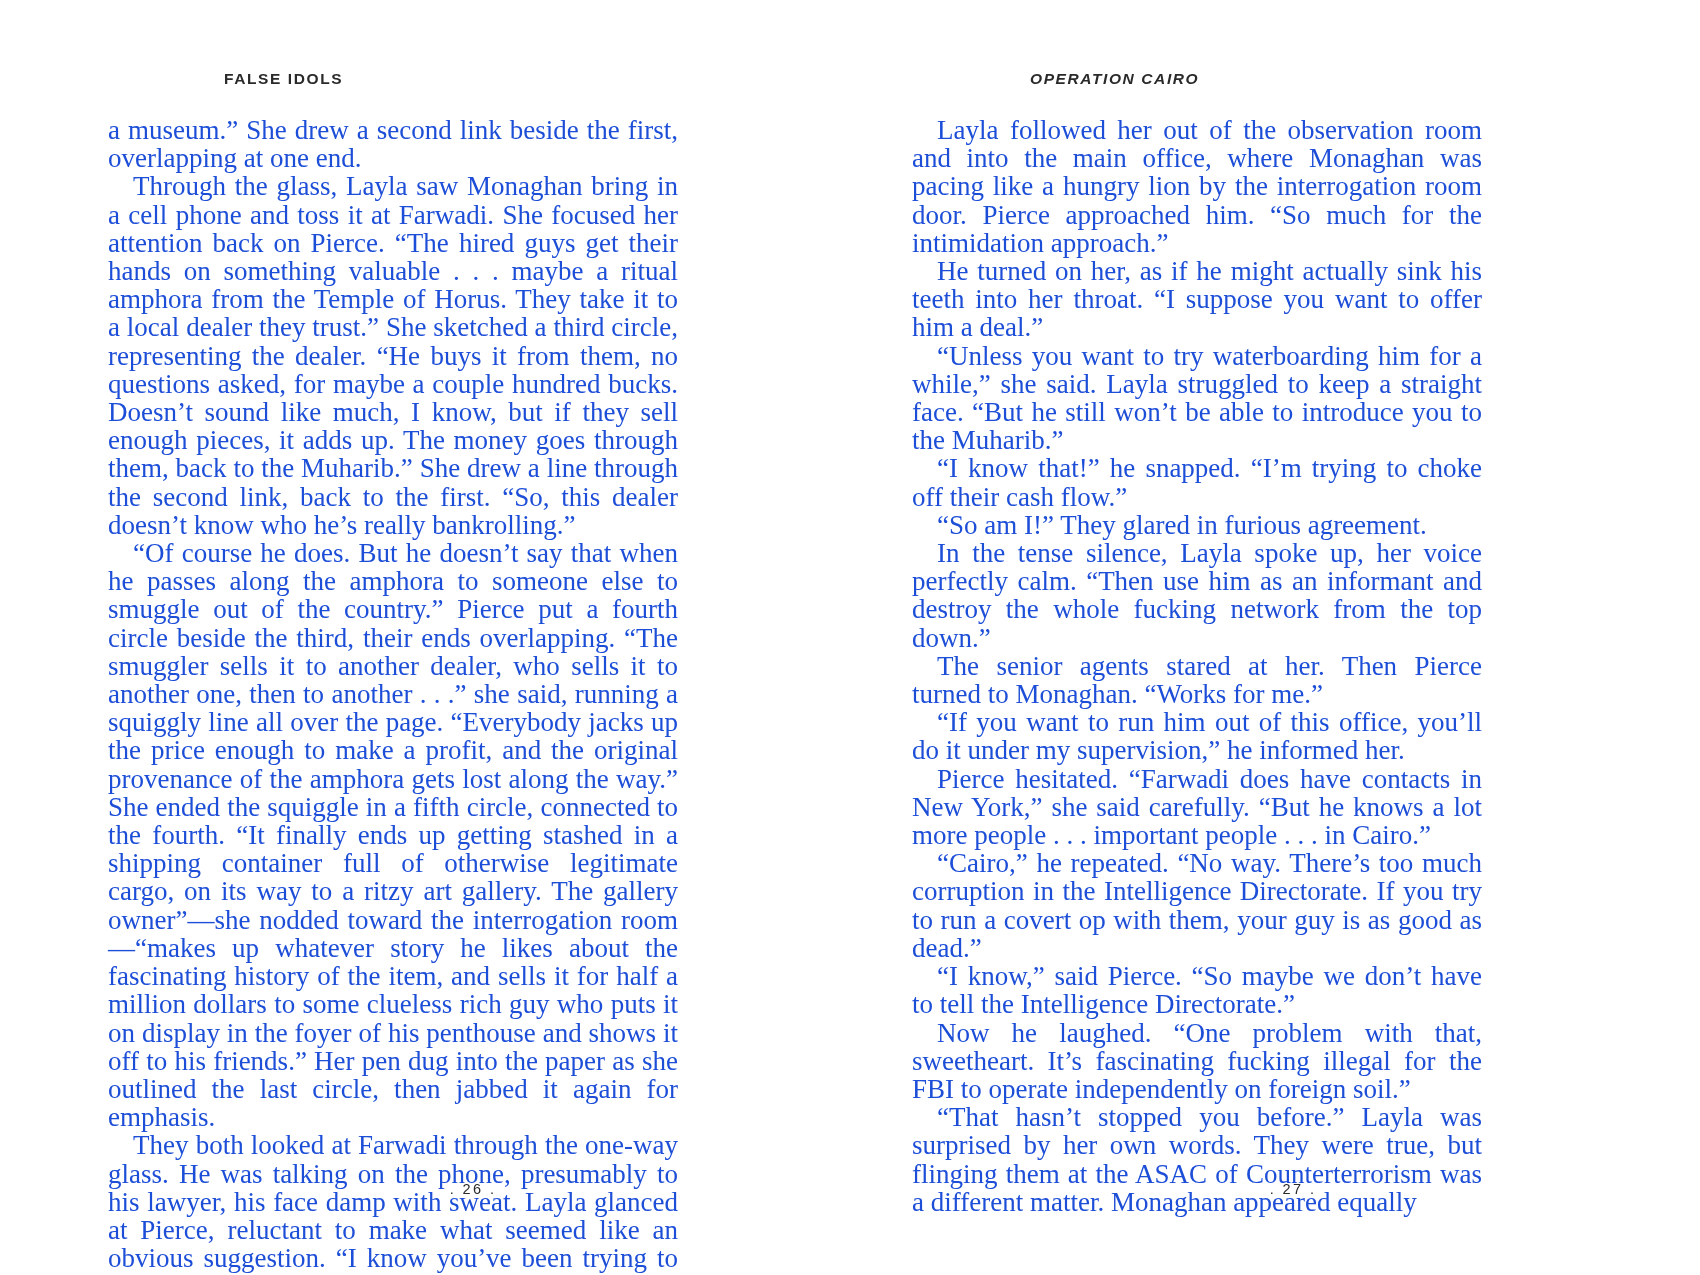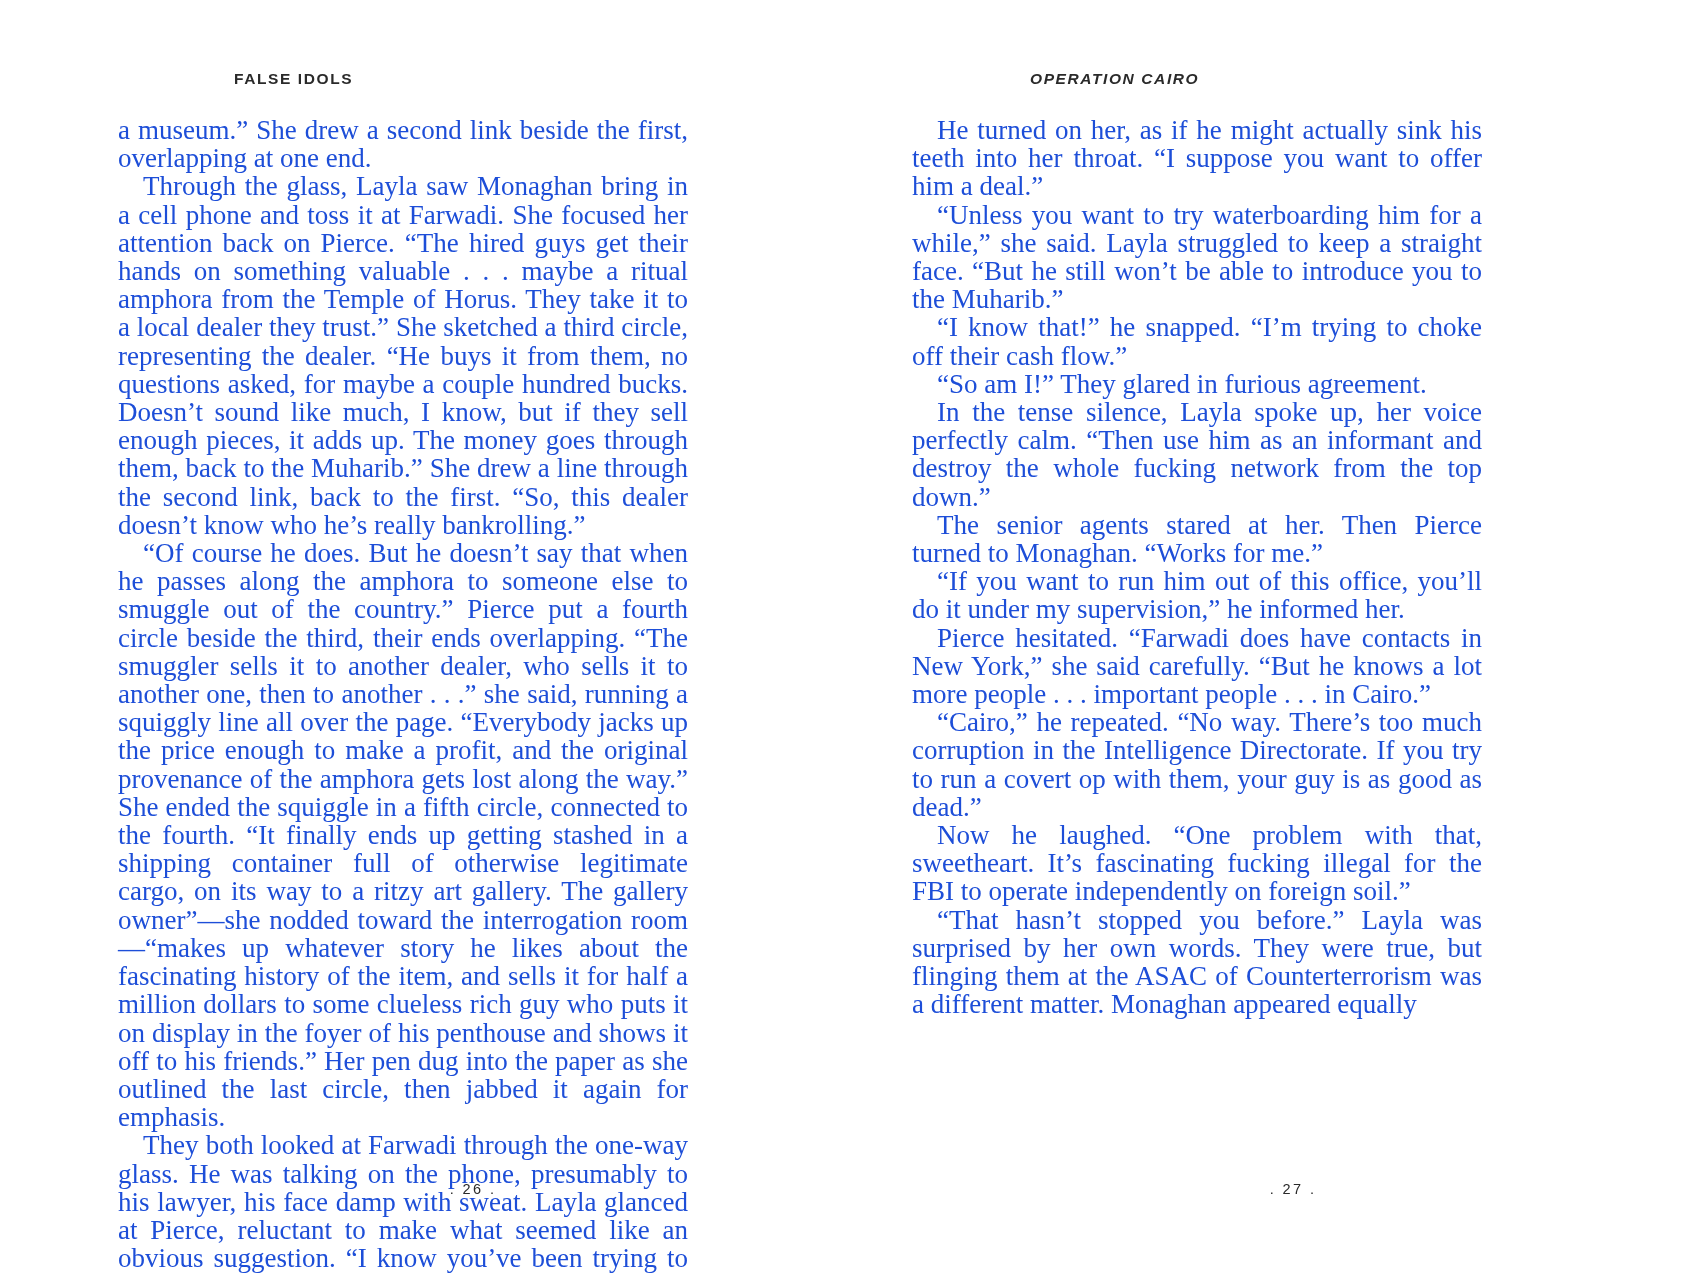--- a/index.html
+++ b/index.html
@@ -34,7 +34,7 @@
     bottom: 60px;
   }
   .page-left .page-inner {
-    left: 118px;
+    left: 108px;
     right: 0;
     width: 570px;
   }

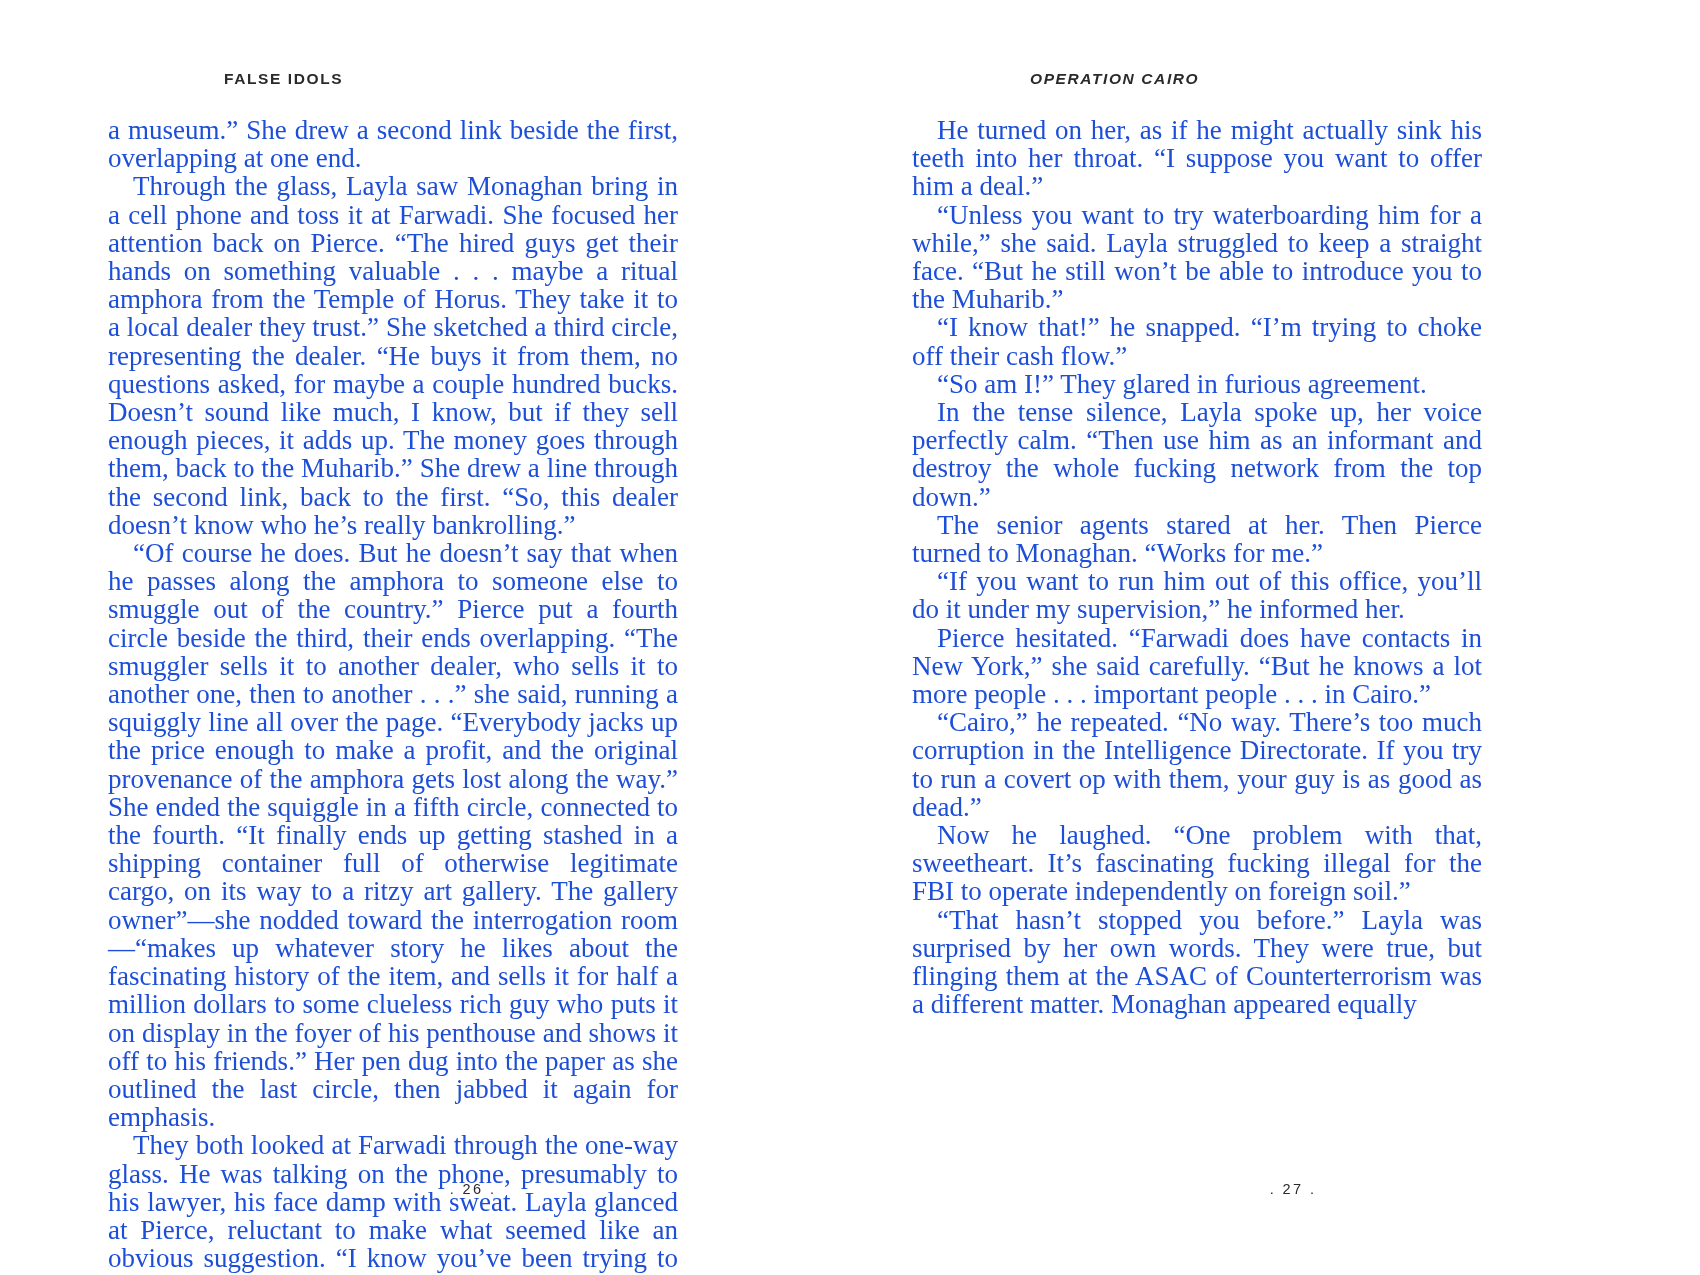--- a/index.html
+++ b/index.html
@@ -105,6 +105,7 @@
     <div class="page-inner">
       <div class="running-head">OPERATION CAIRO</div>
       <div class="body-text">
+        <p class="indent">Layla followed her out of the observation room and into the main office, where Monaghan was pacing like a hungry lion by the interrogation room door. Pierce approached him. “So much for the intimidation approach.”</p>
         <p class="indent">He turned on her, as if he might actually sink his teeth into her throat. “I suppose you want to offer him a deal.”</p>
         <p class="indent">“Unless you want to try waterboarding him for a while,” she said. Layla struggled to keep a straight face. “But he still won’t be able to introduce you to the Muharib.”</p>
         <p class="indent">“I know that!” he snapped. “I’m trying to choke off their cash flow.”</p>

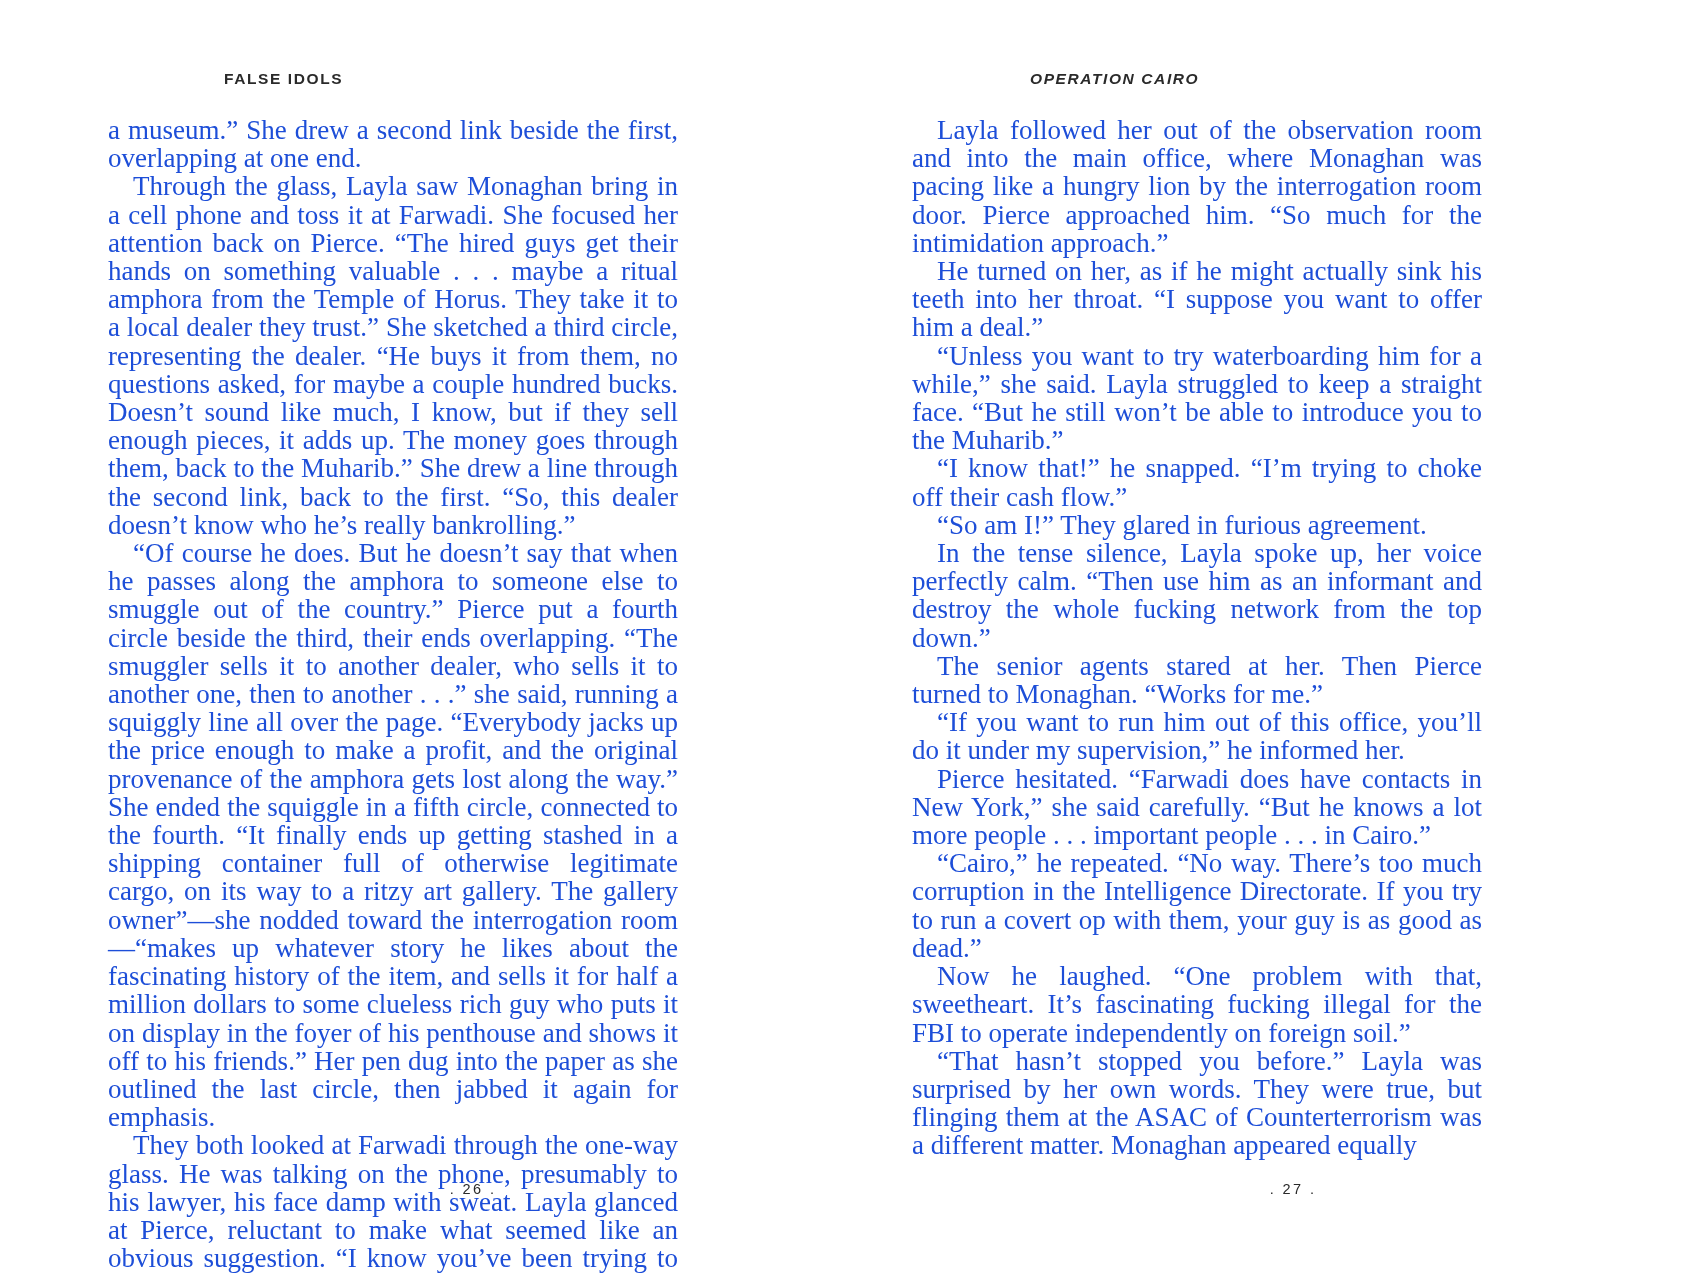--- a/index.html
+++ b/index.html
@@ -115,6 +115,7 @@
         <p class="indent">“If you want to run him out of this office, you’ll do it under my supervision,” he informed her.</p>
         <p class="indent">Pierce hesitated. “Farwadi does have contacts in New York,” she said carefully. “But he knows a lot more people . . . important people . . . in Cairo.”</p>
         <p class="indent">“Cairo,” he repeated. “No way. There’s too much corruption in the Intelligence Directorate. If you try to run a covert op with them, your guy is as good as dead.”</p>
+        <p class="indent">“I know,” said Pierce. “So maybe we don’t have to tell the Intelligence Directorate.”</p>
         <p class="indent">Now he laughed. “One problem with that, sweetheart. It’s fascinating fucking illegal for the FBI to operate independently on foreign soil.”</p>
         <p class="indent">“That hasn’t stopped you before.” Layla was surprised by her own words. They were true, but flinging them at the ASAC of Counterterrorism was a different matter. Monaghan appeared equally</p>
       </div>

